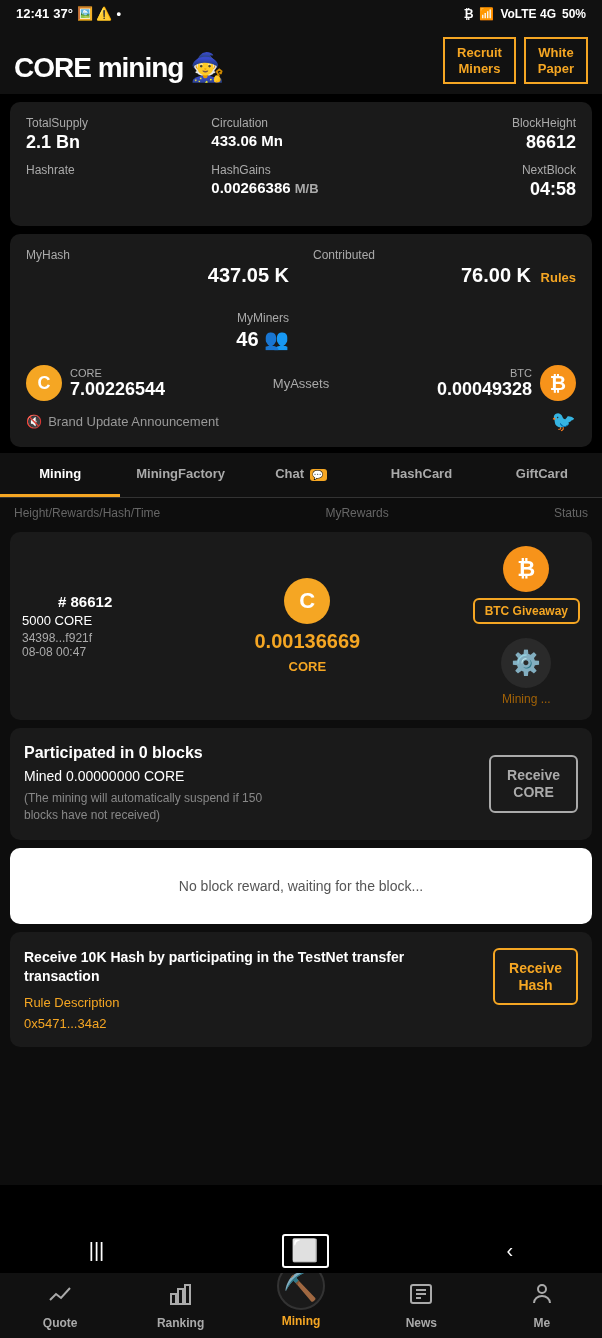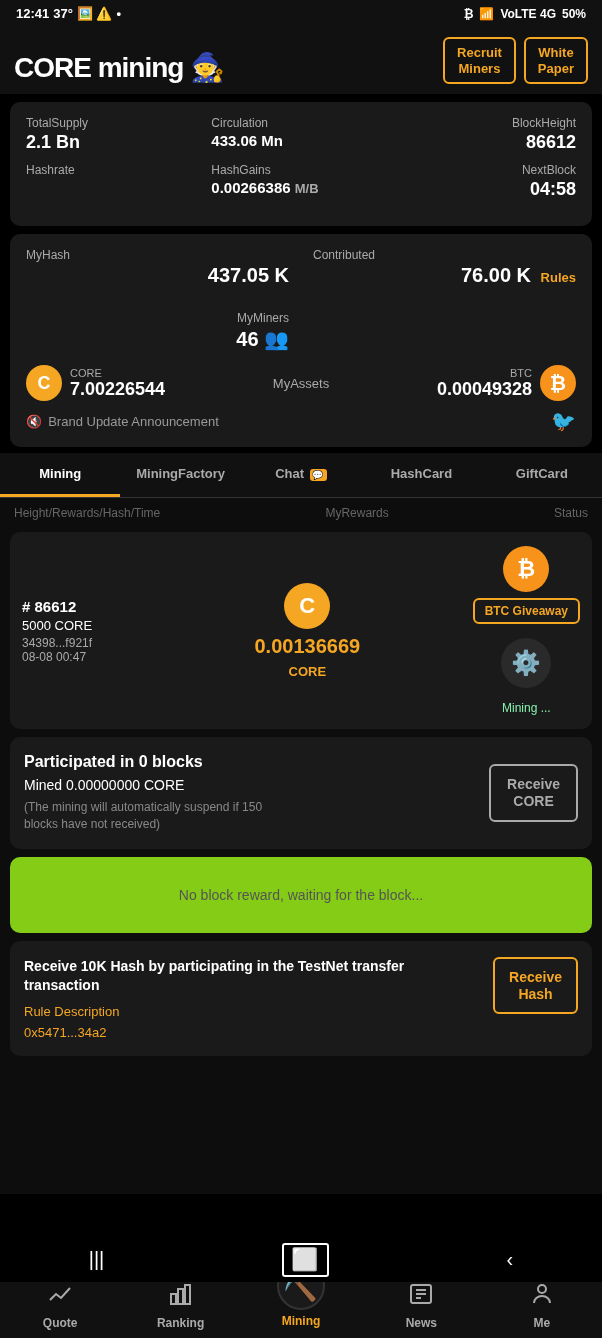--- a/index.html
+++ b/index.html
@@ -49,7 +49,7 @@
       font-size: 13px;
       font-weight: 700;
       padding: 6px 12px;
-      border-radius: 6px;
+      border-radius: 0;
       cursor: pointer;
       text-align: center;
       line-height: 1.2;

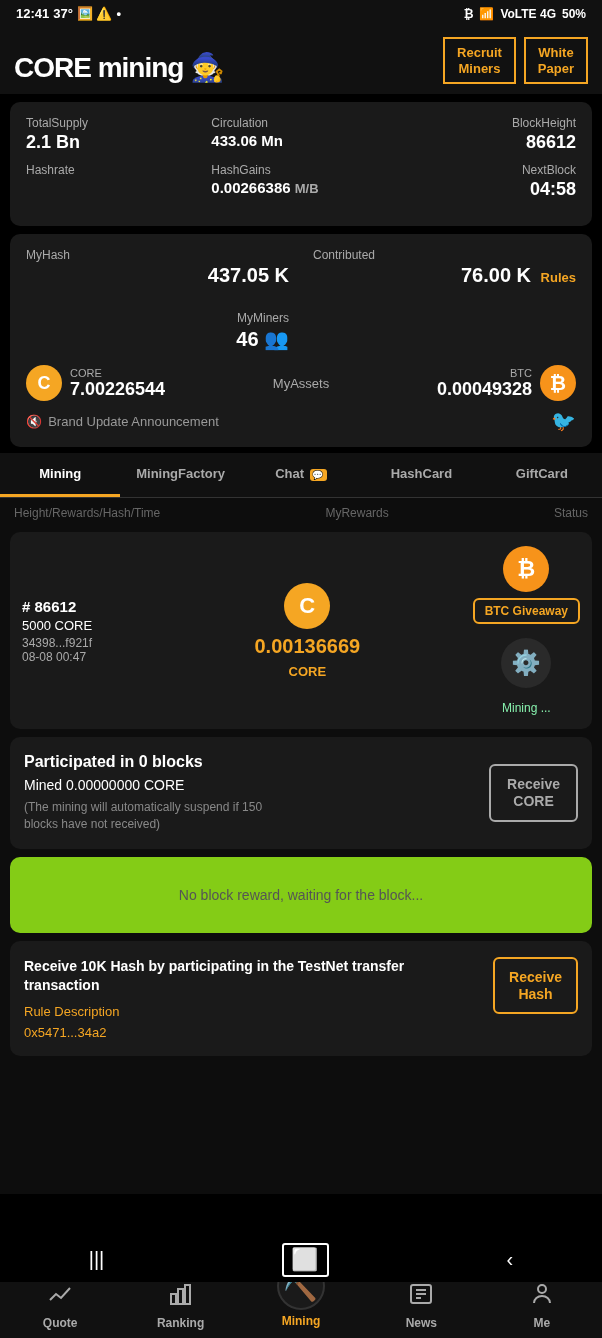--- a/index.html
+++ b/index.html
@@ -171,7 +171,7 @@
       gap: 10px;
     }
     .mining-info { flex: 0 0 120px; }
-    .mining-height { font-size: 15px; font-weight: 700; color: #fff; }
+    .mining-height { font-size: 15px; font-weight: 700; color: #fff; margin-left: 36px; }
     .mining-core { font-size: 13px; color: #fff; margin: 3px 0; }
     .mining-hash { font-size: 12px; color: #aaa; }
     .mining-time { font-size: 12px; color: #aaa; }

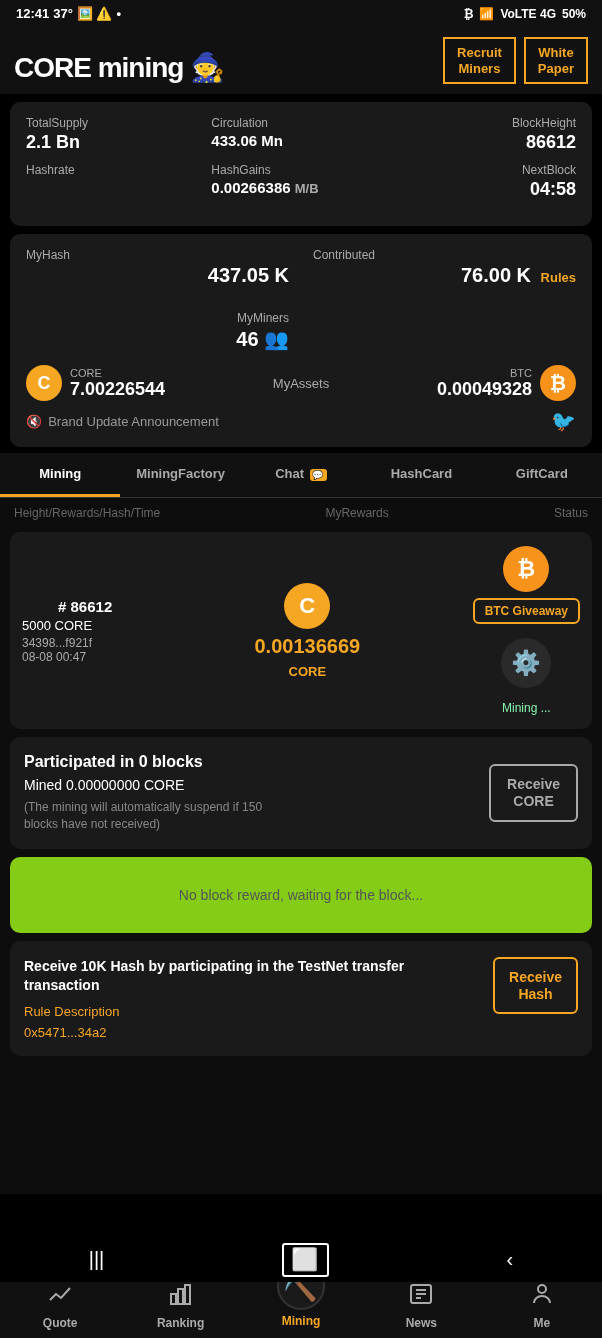--- a/index.html
+++ b/index.html
@@ -195,7 +195,7 @@
       display: flex; align-items: center; justify-content: center;
       font-size: 24px;
     }
-    .mining-status-text { font-size: 12px; color: #86efac; margin-top: 9px; }
+    .mining-status-text { font-size: 12px; color: #a16207; }
 
     
     .participated-section {

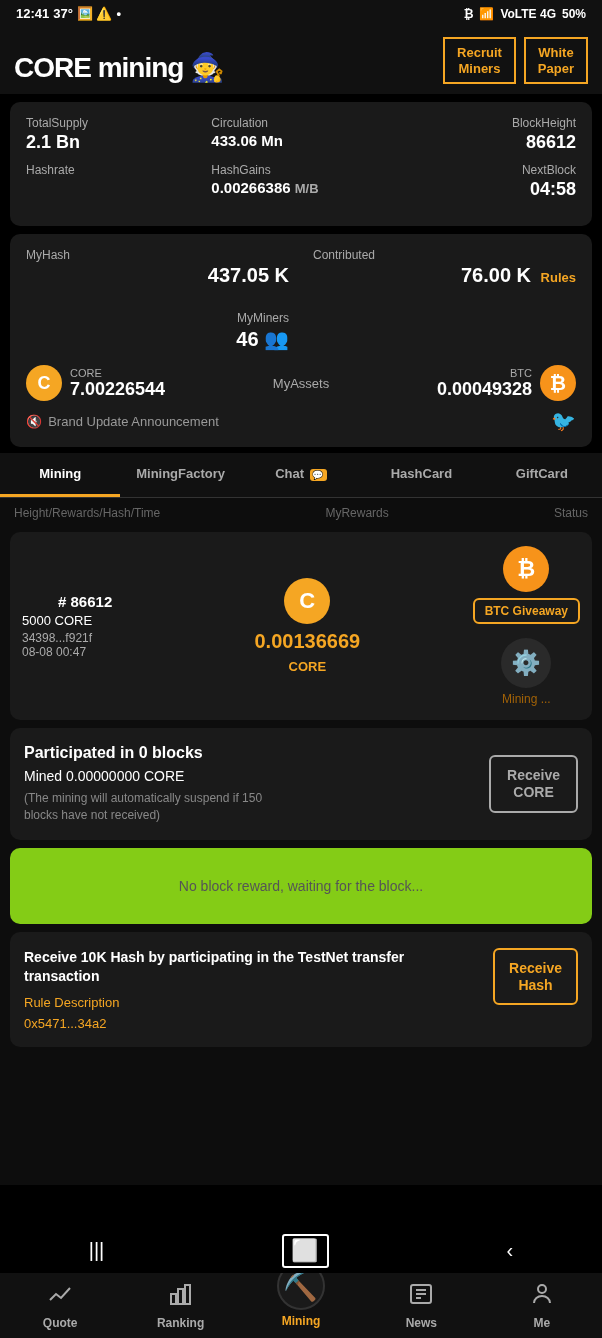--- a/index.html
+++ b/index.html
@@ -227,7 +227,7 @@
     
     .no-reward-section {
       margin: 8px 10px;
-      background: #84cc16;
+      background: #ffffff;
       border-radius: 10px;
       padding: 30px 14px;
       text-align: center;

